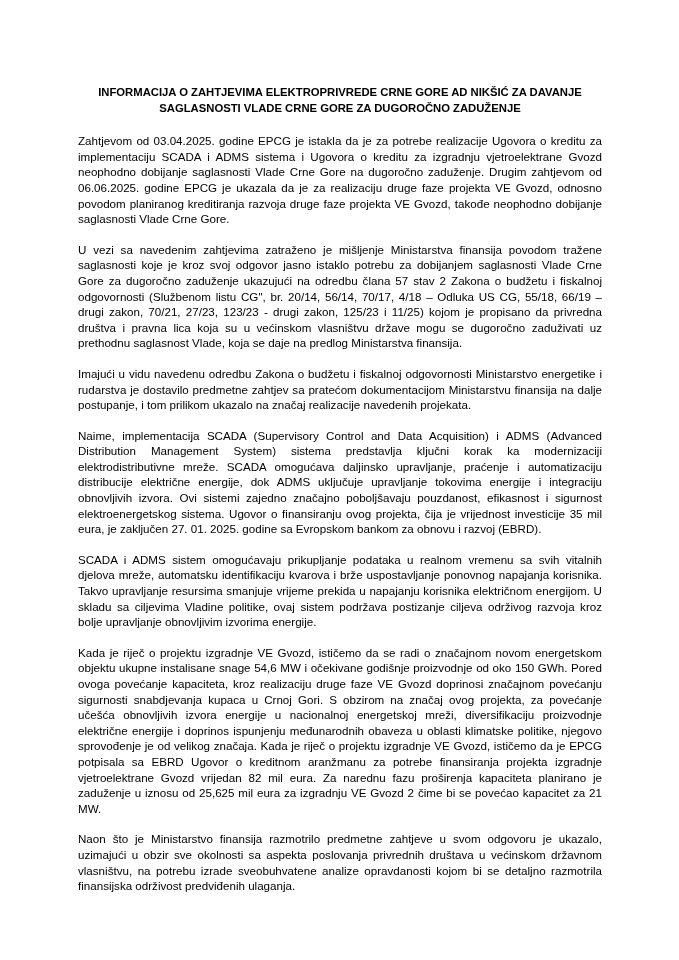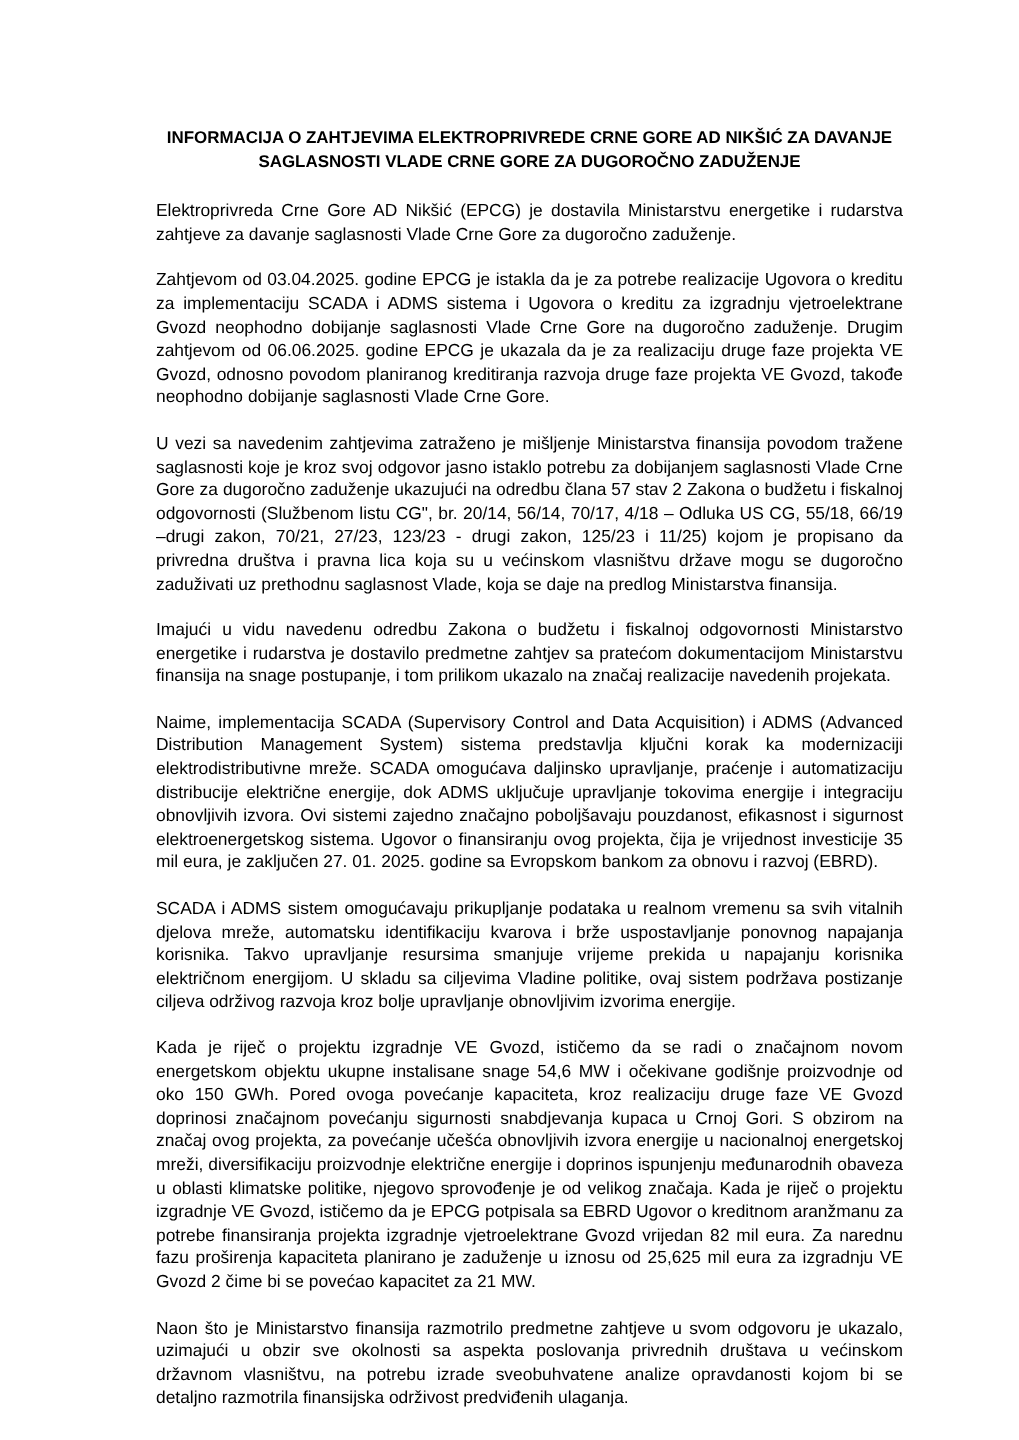--- a/index.html
+++ b/index.html
@@ -20,7 +20,7 @@
     height: 960px;
     background: #ffffff;
     box-sizing: border-box;
-    padding: 85px 77px 0 104px;
+    padding: 85px 77px 0 78px;
   }
   .doc-title {
     font-size: 11.3px;

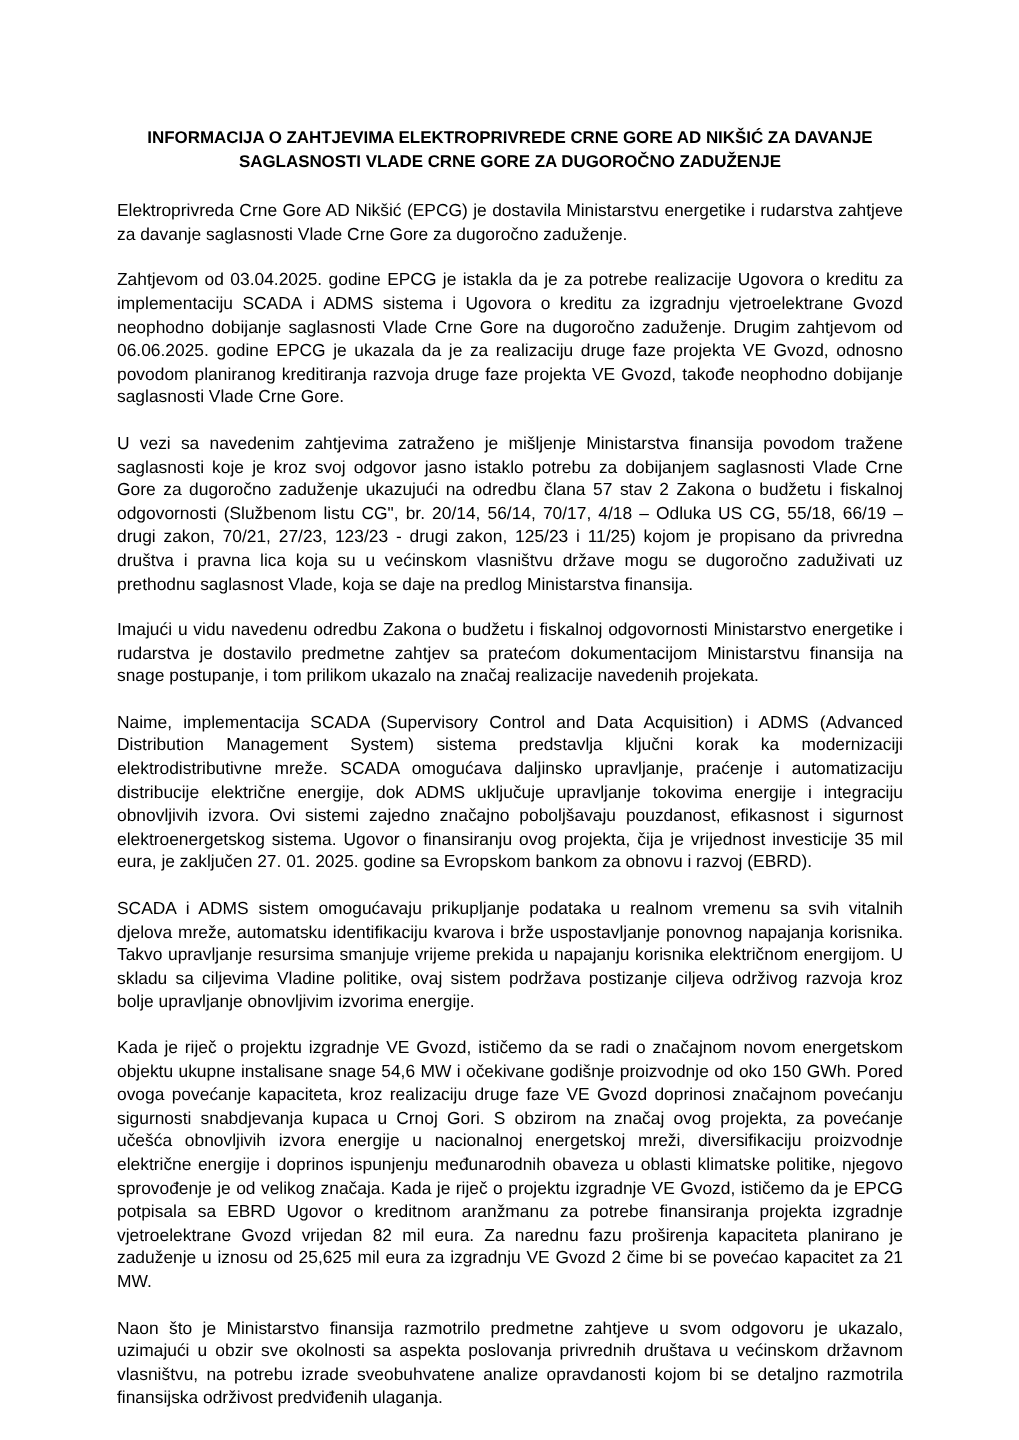--- a/index.html
+++ b/index.html
@@ -49,7 +49,6 @@
 
   <h1 class="doc-title">INFORMACIJA O ZAHTJEVIMA ELEKTROPRIVREDE CRNE GORE AD NIKŠIĆ ZA DAVANJE SAGLASNOSTI VLADE CRNE GORE ZA DUGOROČNO ZADUŽENJE</h1>
 
-  <p class="para">Elektroprivreda Crne Gore AD Nikšić (EPCG) je dostavila Ministarstvu energetike i rudarstva zahtjeve za davanje saglasnosti Vlade Crne Gore za dugoročno zaduženje.</p>
   <p class="para">Zahtjevom od 03.04.2025. godine EPCG je istakla da je za potrebe realizacije Ugovora o kreditu za implementaciju SCADA i ADMS sistema i Ugovora o kreditu za izgradnju vjetroelektrane Gvozd neophodno dobijanje saglasnosti Vlade Crne Gore na dugoročno zaduženje. Drugim zahtjevom od 06.06.2025. godine EPCG je ukazala da je za realizaciju druge faze projekta VE Gvozd, odnosno povodom planiranog kreditiranja razvoja druge faze projekta VE Gvozd, takođe neophodno dobijanje saglasnosti Vlade Crne Gore.</p>
   <p class="para">U vezi sa navedenim zahtjevima zatraženo je mišljenje Ministarstva finansija povodom tražene saglasnosti koje je kroz svoj odgovor jasno istaklo potrebu za dobijanjem saglasnosti Vlade Crne Gore za dugoročno zaduženje ukazujući na odredbu člana 57 stav 2 Zakona o budžetu i fiskalnoj odgovornosti (Službenom listu CG", br. 20/14, 56/14, 70/17, 4/18 – Odluka US CG, 55/18, 66/19 –drugi zakon, 70/21, 27/23, 123/23 - drugi zakon, 125/23 i 11/25) kojom je propisano da privredna društva i pravna lica koja su u većinskom vlasništvu države mogu se dugoročno zaduživati uz prethodnu saglasnost Vlade, koja se daje na predlog Ministarstva finansija.</p>
   <p class="para">Imajući u vidu navedenu odredbu Zakona o budžetu i fiskalnoj odgovornosti Ministarstvo energetike i rudarstva je dostavilo predmetne zahtjev sa pratećom dokumentacijom Ministarstvu finansija na snage postupanje, i tom prilikom ukazalo na značaj realizacije navedenih projekata.</p>

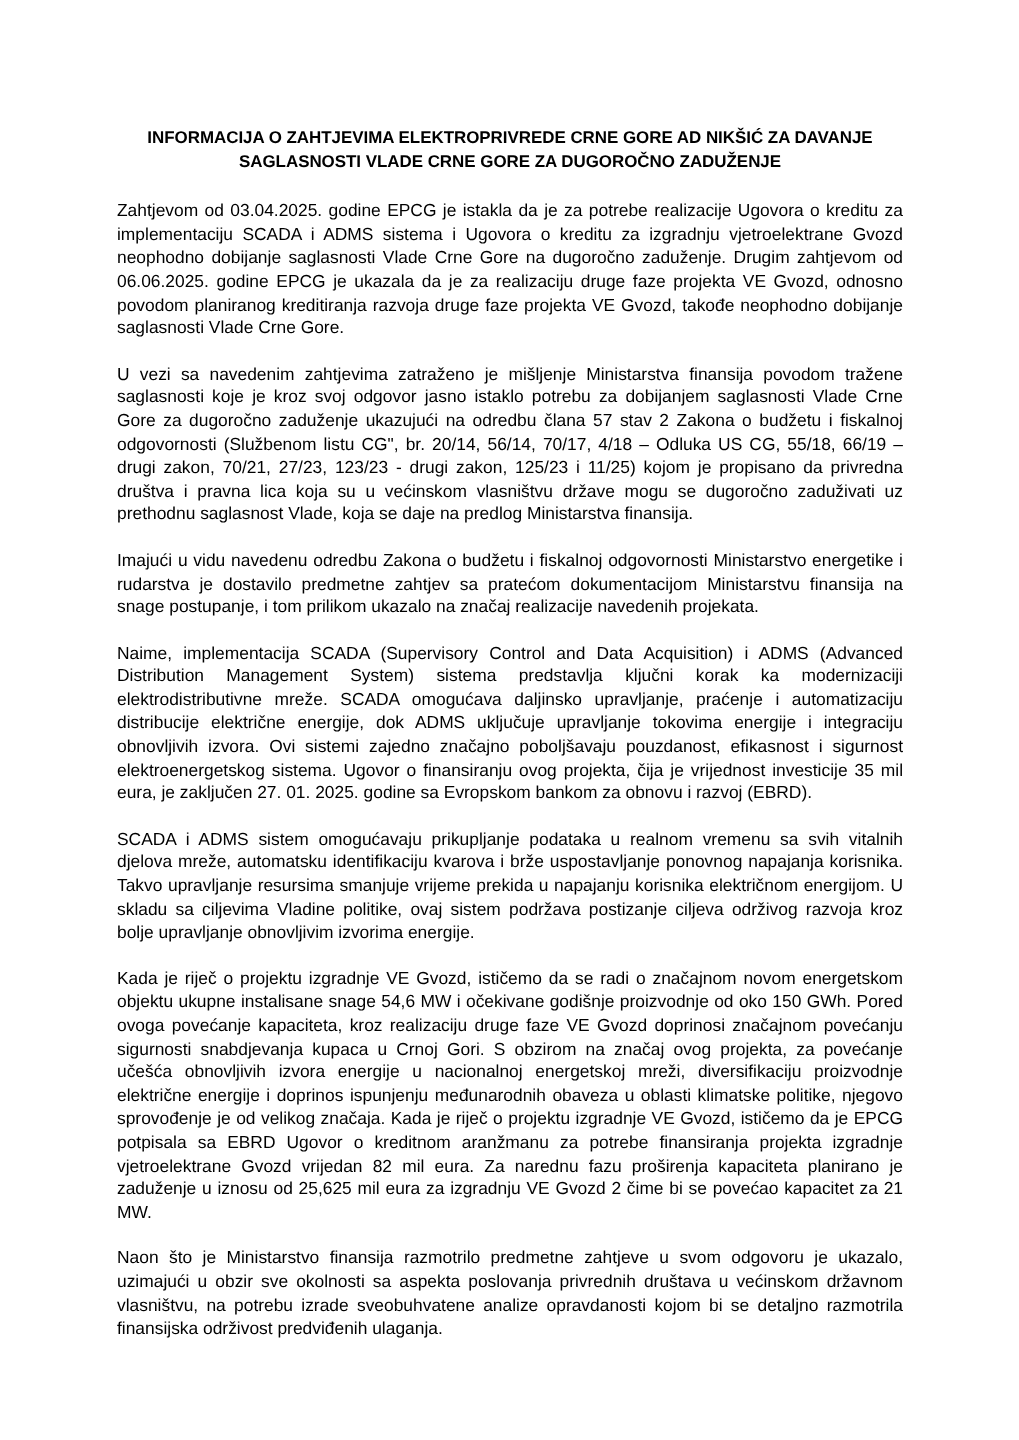--- a/index.html
+++ b/index.html
@@ -51,7 +51,7 @@
 
   <p class="para">Zahtjevom od 03.04.2025. godine EPCG je istakla da je za potrebe realizacije Ugovora o kreditu za implementaciju SCADA i ADMS sistema i Ugovora o kreditu za izgradnju vjetroelektrane Gvozd neophodno dobijanje saglasnosti Vlade Crne Gore na dugoročno zaduženje. Drugim zahtjevom od 06.06.2025. godine EPCG je ukazala da je za realizaciju druge faze projekta VE Gvozd, odnosno povodom planiranog kreditiranja razvoja druge faze projekta VE Gvozd, takođe neophodno dobijanje saglasnosti Vlade Crne Gore.</p>
   <p class="para">U vezi sa navedenim zahtjevima zatraženo je mišljenje Ministarstva finansija povodom tražene saglasnosti koje je kroz svoj odgovor jasno istaklo potrebu za dobijanjem saglasnosti Vlade Crne Gore za dugoročno zaduženje ukazujući na odredbu člana 57 stav 2 Zakona o budžetu i fiskalnoj odgovornosti (Službenom listu CG", br. 20/14, 56/14, 70/17, 4/18 – Odluka US CG, 55/18, 66/19 –drugi zakon, 70/21, 27/23, 123/23 - drugi zakon, 125/23 i 11/25) kojom je propisano da privredna društva i pravna lica koja su u većinskom vlasništvu države mogu se dugoročno zaduživati uz prethodnu saglasnost Vlade, koja se daje na predlog Ministarstva finansija.</p>
-  <p class="para">Imajući u vidu navedenu odredbu Zakona o budžetu i fiskalnoj odgovornosti Ministarstvo energetike i rudarstva je dostavilo predmetne zahtjev sa pratećom dokumentacijom Ministarstvu finansija na snage postupanje, i tom prilikom ukazalo na značaj realizacije navedenih projekata.</p>
+  <p class="para">Imajući u vidu navedenu odredbu Zakona o budžetu i fiskalnoj odgovornosti Ministarstvo energetike i rudarstva je dostavilo predmetne zahtjev sa pratećom dokumentacijom Ministarstvu finansija na dalje postupanje, i tom prilikom ukazalo na značaj realizacije navedenih projekata.</p>
   <p class="para">Naime, implementacija SCADA (Supervisory Control and Data Acquisition) i ADMS (Advanced Distribution Management System) sistema predstavlja ključni korak ka modernizaciji elektrodistributivne mreže. SCADA omogućava daljinsko upravljanje, praćenje i automatizaciju distribucije električne energije, dok ADMS uključuje upravljanje tokovima energije i integraciju obnovljivih izvora. Ovi sistemi zajedno značajno poboljšavaju pouzdanost, efikasnost i sigurnost elektroenergetskog sistema. Ugovor o finansiranju ovog projekta, čija je vrijednost investicije 35 mil eura, je zaključen 27. 01. 2025. godine sa Evropskom bankom za obnovu i razvoj (EBRD).</p>
   <p class="para">SCADA i ADMS sistem omogućavaju prikupljanje podataka u realnom vremenu sa svih vitalnih djelova mreže, automatsku identifikaciju kvarova i brže uspostavljanje ponovnog napajanja korisnika. Takvo upravljanje resursima smanjuje vrijeme prekida u napajanju korisnika električnom energijom. U skladu sa ciljevima Vladine politike, ovaj sistem podržava postizanje ciljeva održivog razvoja kroz bolje upravljanje obnovljivim izvorima energije.</p>
   <p class="para">Kada je riječ o projektu izgradnje VE Gvozd, ističemo da se radi o značajnom novom energetskom objektu ukupne instalisane snage 54,6 MW i očekivane godišnje proizvodnje od oko 150 GWh.  Pored ovoga povećanje kapaciteta, kroz realizaciju druge faze VE Gvozd doprinosi značajnom povećanju sigurnosti snabdjevanja kupaca u Crnoj Gori. S obzirom na značaj ovog projekta, za povećanje učešća obnovljivih izvora energije u nacionalnoj energetskoj mreži, diversifikaciju proizvodnje električne energije i doprinos ispunjenju međunarodnih obaveza u oblasti klimatske politike, njegovo sprovođenje je od velikog značaja. Kada je riječ o projektu izgradnje VE Gvozd, ističemo da je EPCG potpisala sa EBRD Ugovor o kreditnom aranžmanu za potrebe finansiranja projekta izgradnje vjetroelektrane Gvozd vrijedan 82 mil eura. Za narednu fazu proširenja kapaciteta planirano je zaduženje u iznosu od 25,625 mil eura za izgradnju VE Gvozd 2 čime bi se povećao kapacitet za 21 MW.</p>

